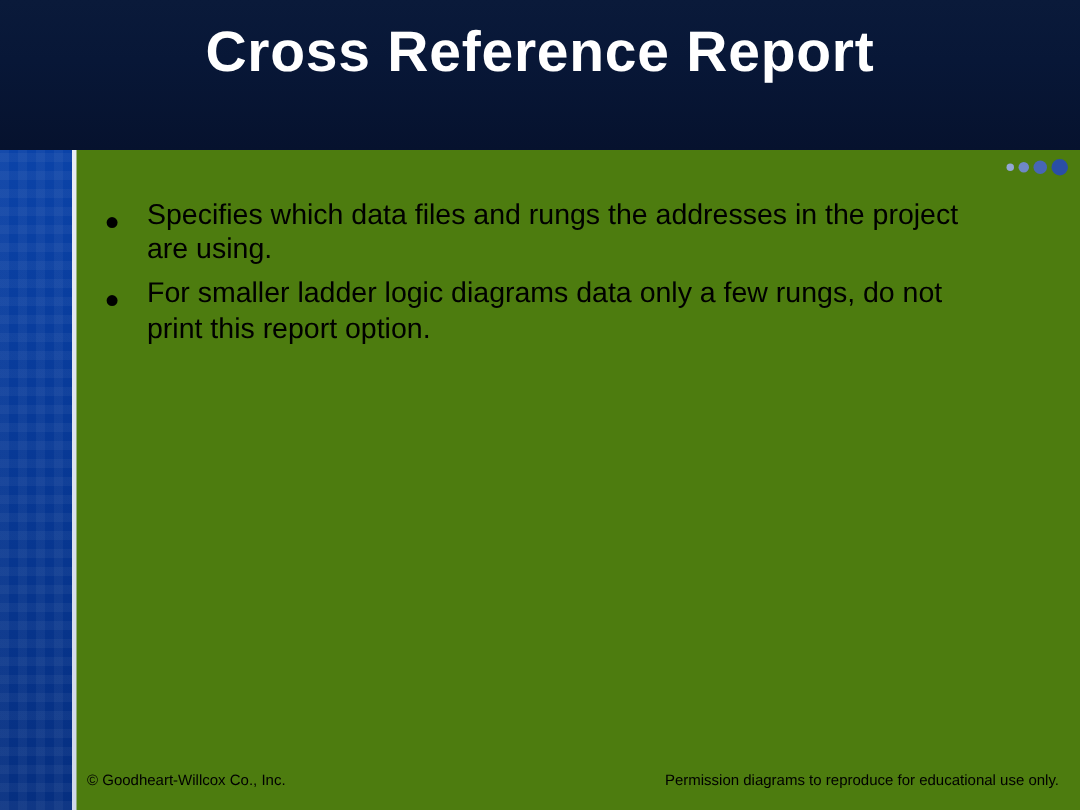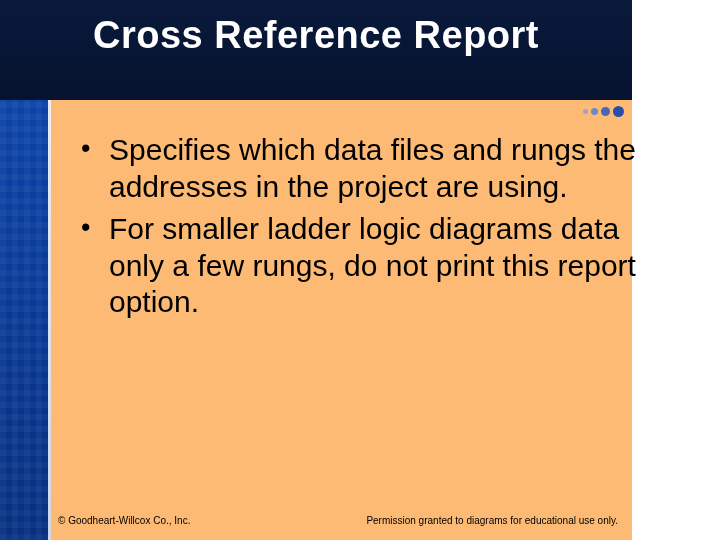--- a/index.html
+++ b/index.html
@@ -6,9 +6,9 @@
   html, body { width: 720px; height: 540px; overflow: hidden; font-family: Arial, Helvetica, sans-serif; }
   .slide {
     position: relative;
-    width: 632px;
+    width: 720px;
     height: 540px;
-    background: #fdba74;
+    background: #4d7c0f;
   }
   .header {
     position: relative;

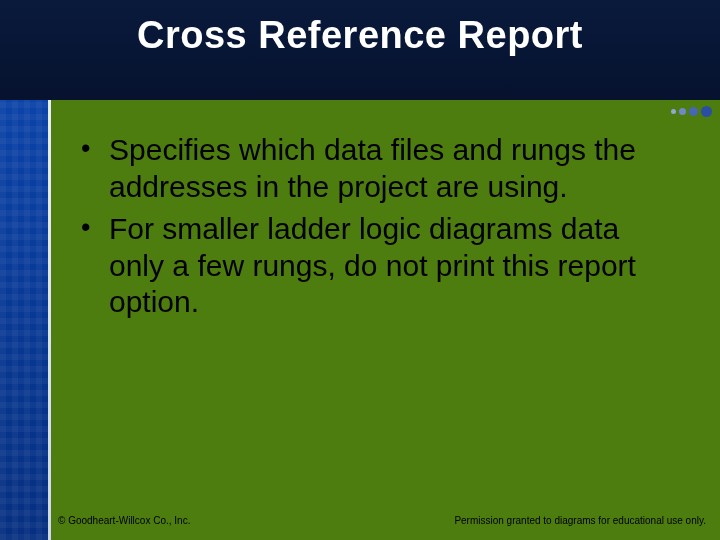--- a/index.html
+++ b/index.html
@@ -65,11 +65,11 @@
   .corner-dots .d4 { width: 11px; height: 11px; background:#2a4ea6; }
   .content {
     position: absolute;
-    left: 81px;
+    left: 70px;
     top: 132px;
     width: 600px;
     color: #000;
-    font-size: 30px;
+    font-size: 19px;
     line-height: 1.22;
   }
   .content ul { list-style: none; }

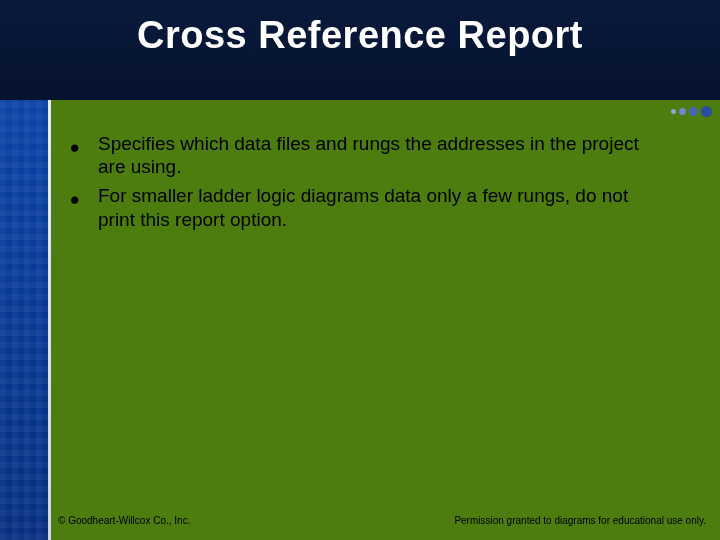--- a/index.html
+++ b/index.html
@@ -128,7 +128,7 @@
   </div>
 
   <div class="footer-left">© Goodheart-Willcox Co., Inc.</div>
-  <div class="footer-right">Permission granted to diagrams for educational use only.</div>
+  <div class="footer-right">Permission diagrams to reproduce for educational use only.</div>
 </div>
 
 </body></html>

